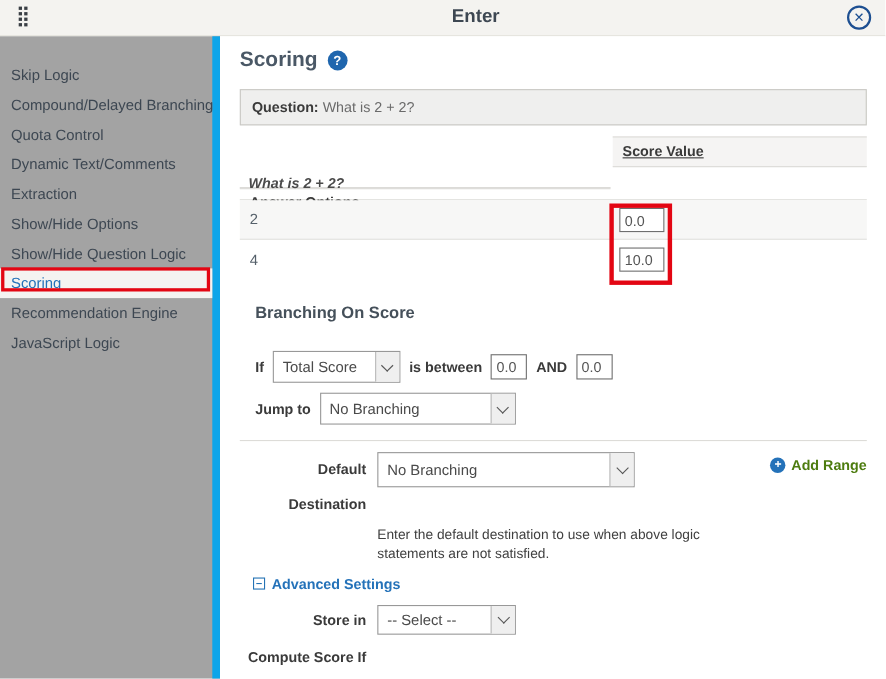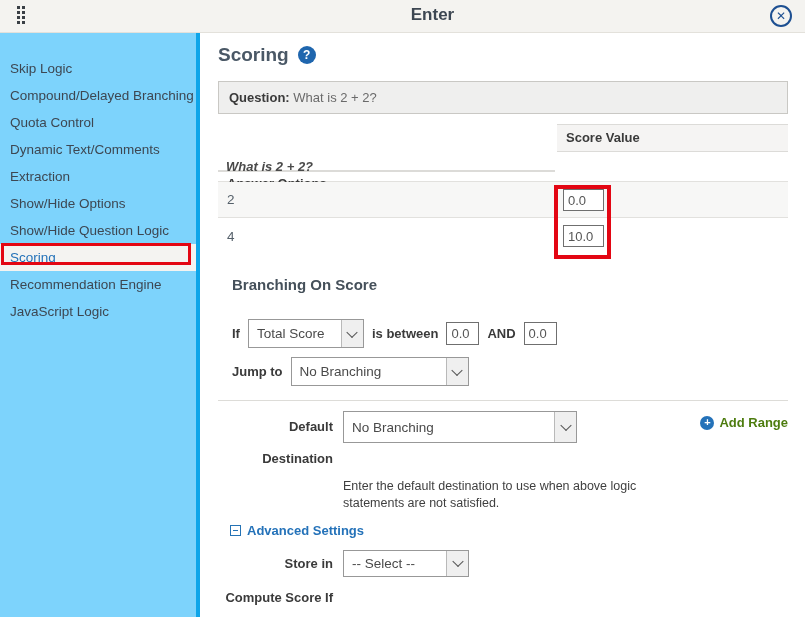--- a/index.html
+++ b/index.html
@@ -42,7 +42,7 @@
 
   
   .sidebar {
-    width: 200px; background: #7dd3fc; border-right: 4px solid #0ea5e9;
+    width: 200px; background: #a3a3a3; border-right: 7px solid #0ea5e9;
     padding-top: 22px; position: relative; flex: none;
   }
   .nav-item {

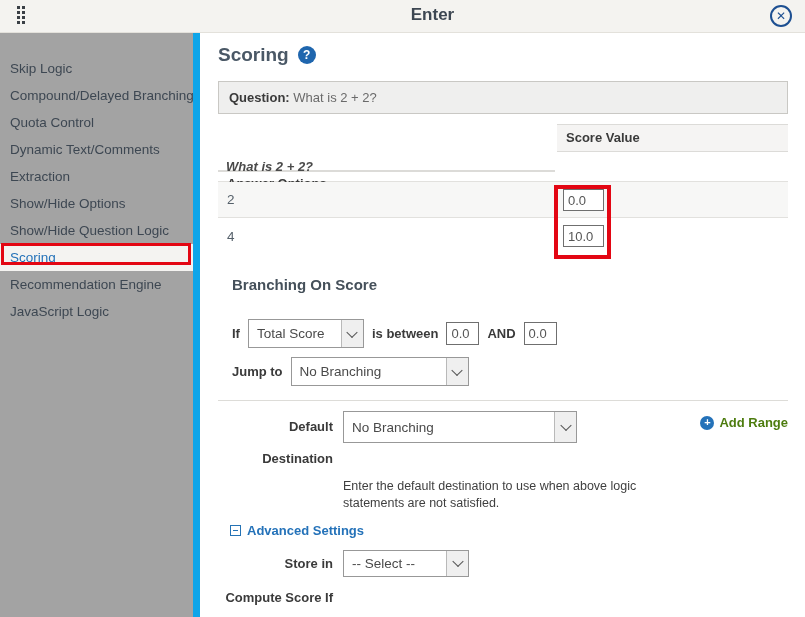--- a/index.html
+++ b/index.html
@@ -84,7 +84,7 @@
     line-height: 26px; padding-left: 9px;
   }
   .tbl-head .c1 { width: 337px; margin-top: 46px; }
-  .tbl-head .c2 { flex: 1; }
+  .tbl-head .c2 { flex: 1; text-decoration: underline; }
   .tbl-group {
     height: 30px; line-height: 30px; padding-left: 8px;
     font-size: 13px; font-weight: bold; font-style: italic; color: #4a4a4a;

